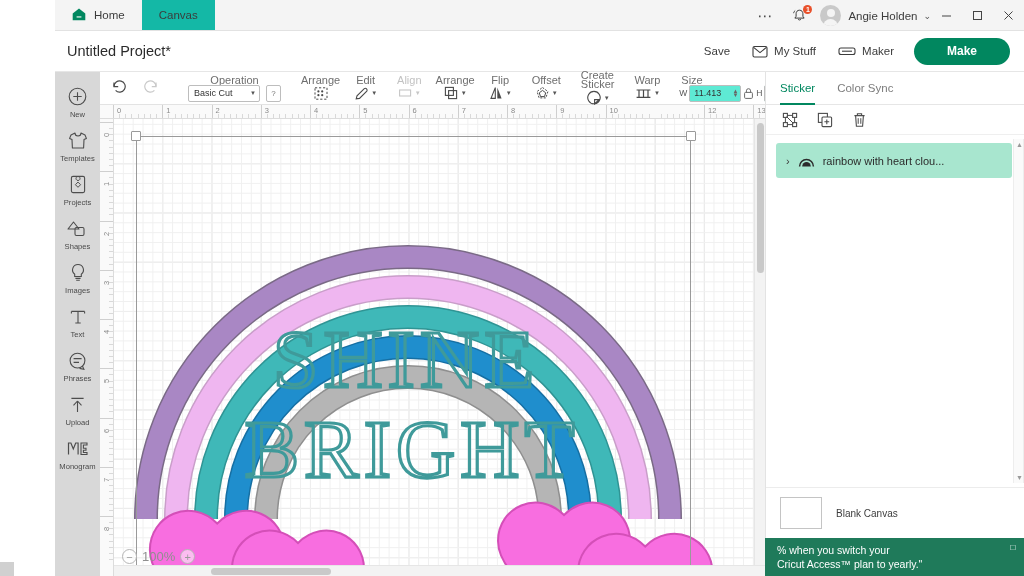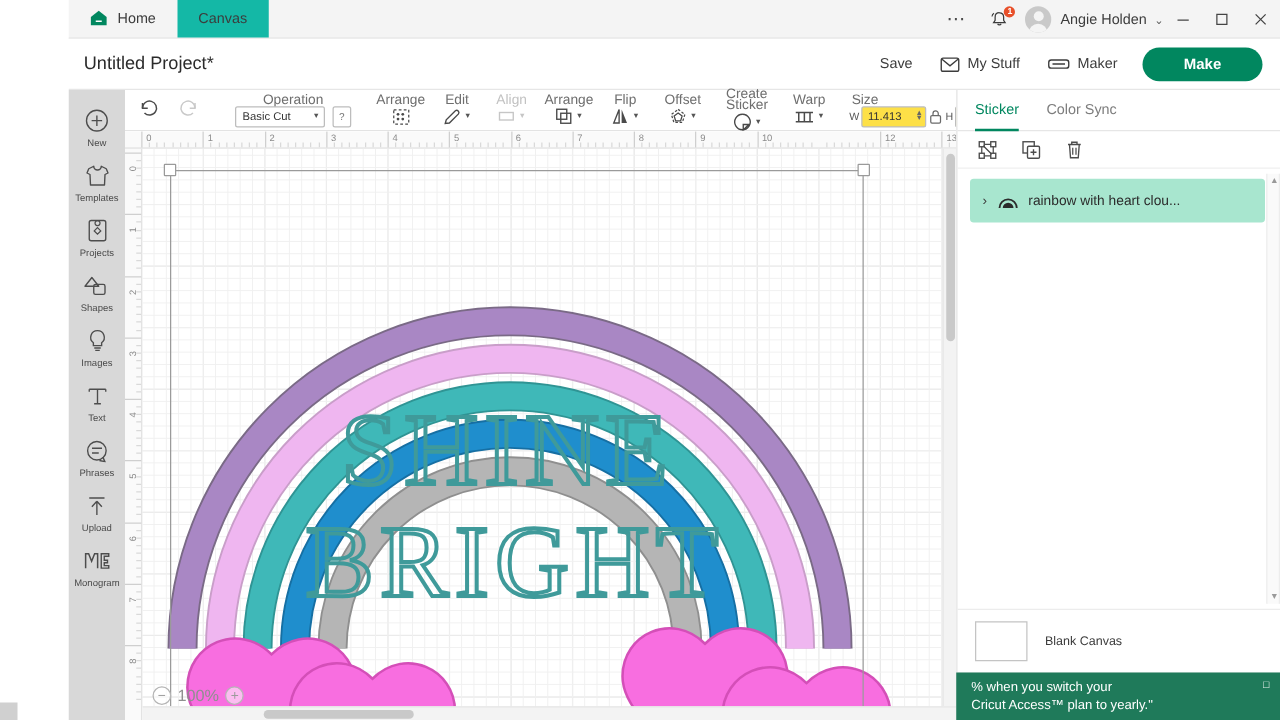--- a/index.html
+++ b/index.html
@@ -101,7 +101,7 @@
   .size-grp { display: flex; align-items: center; gap: 4px; }
   .size-field {
     display: flex; align-items: center; border: 1px solid #bdbdbd; border-radius: 2px;
-    height: 17px; background: #fde047; padding: 0 2px 0 4px; font-size: 9px; color: #333; width: 52px;
+    height: 17px; background: #5eead4; padding: 0 2px 0 4px; font-size: 9px; color: #333; width: 52px;
   }
   .size-field .v { flex: 1; }
   .spin { display: flex; flex-direction: column; line-height: 4px; font-size: 6px; color: #666; }

